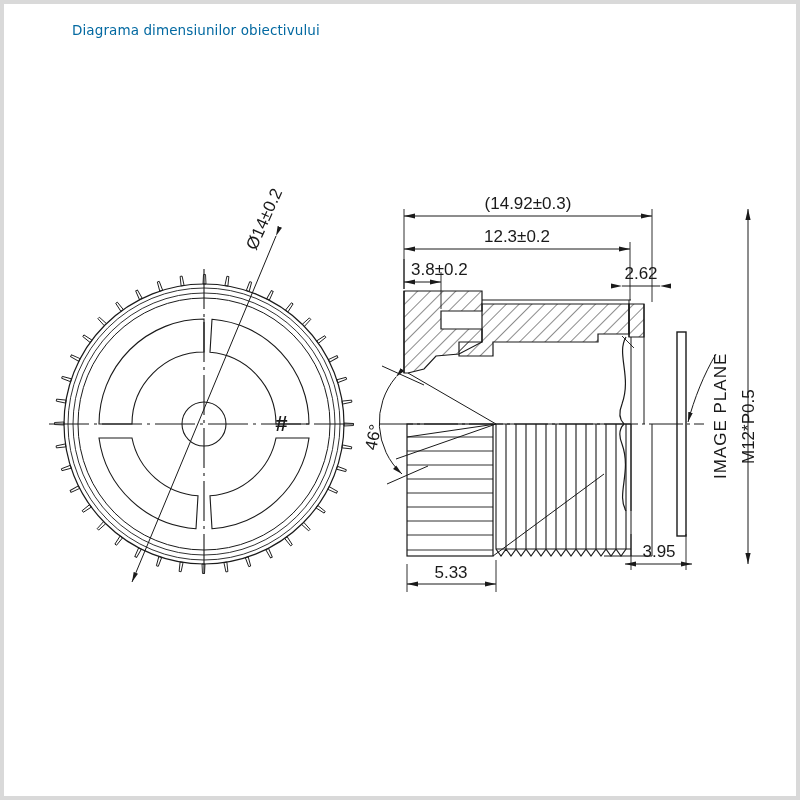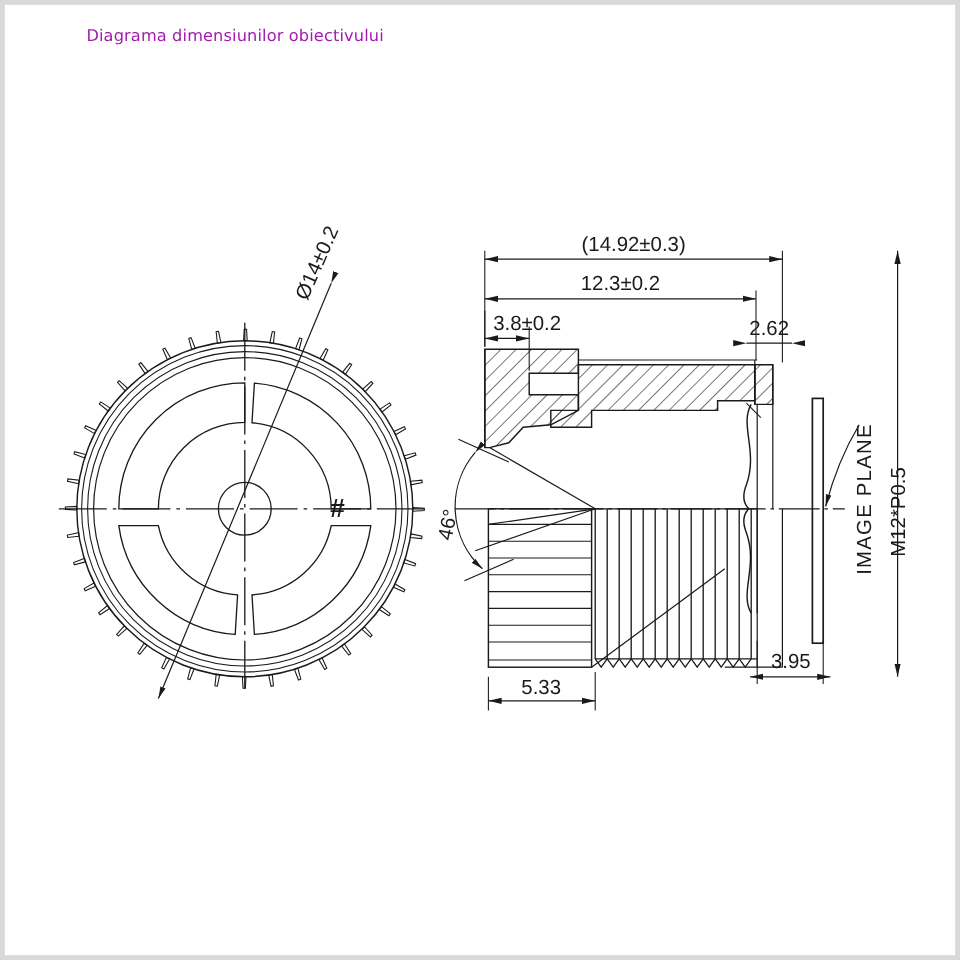--- a/index.html
+++ b/index.html
@@ -27,7 +27,7 @@
     left: 68px;
     top: 18px;
     font-size: 13.5px;
-    color: #a21caf;
+    color: #0369a1;
     letter-spacing: 0.1px;
     white-space: nowrap;
     font-family: "DejaVu Sans", sans-serif;

